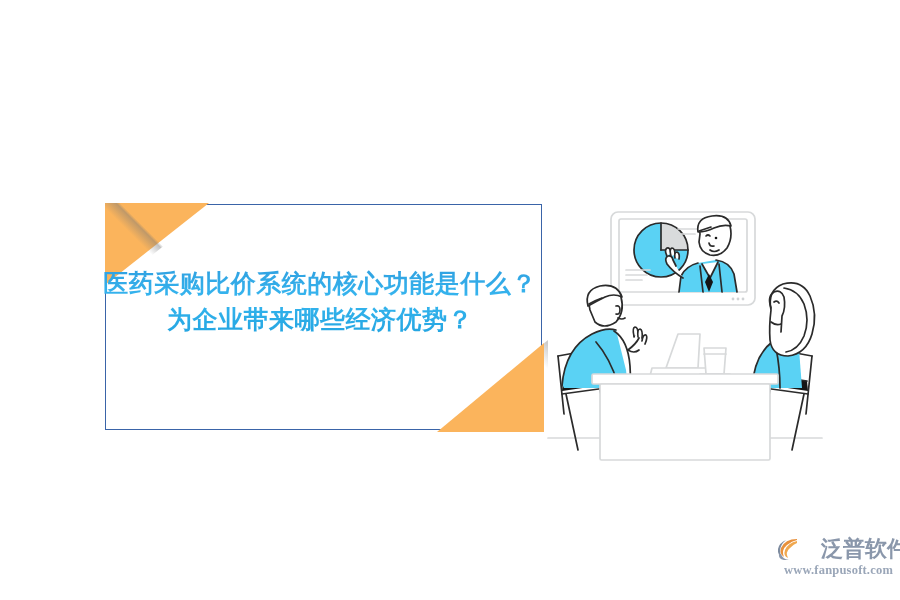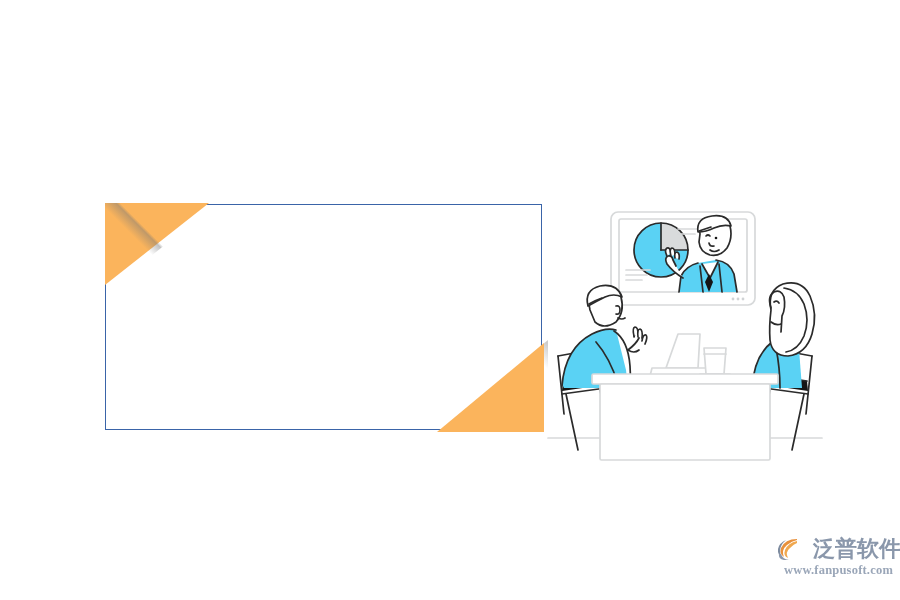--- a/index.html
+++ b/index.html
@@ -161,6 +161,10 @@
   <div class="tri-br-shadow"></div>
   <div class="tri-br"></div>
 
+  <div class="headline">
+    <span class="ln">医药采购比价系统的核心功能是什么？</span>
+    <span class="ln">为企业带来哪些经济优势？</span>
+  </div>
 
   <div class="illustration">
     <svg viewBox="0 0 290 265" width="290" height="265" xmlns="http://www.w3.org/2000/svg">

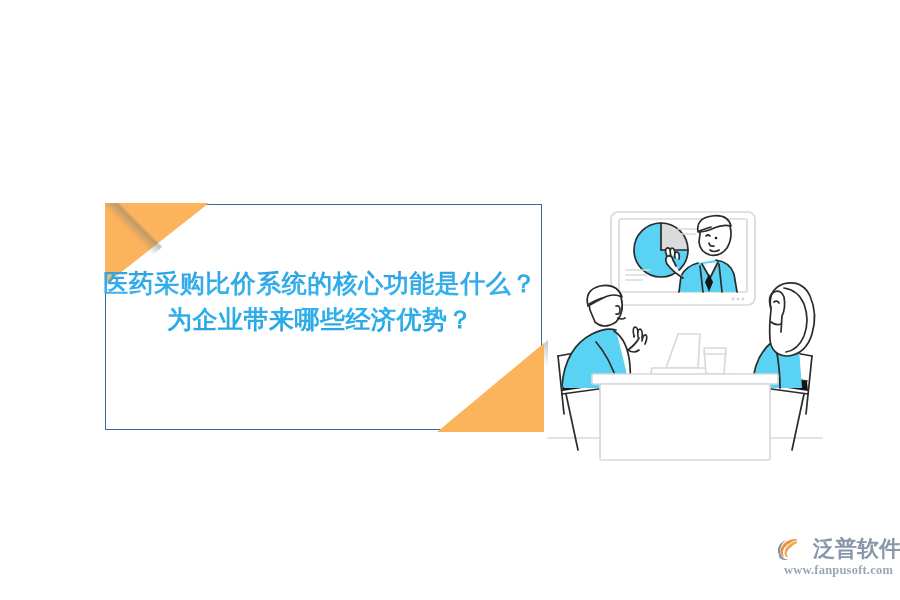--- a/index.html
+++ b/index.html
@@ -119,7 +119,7 @@
   .logo-row {
     display: flex;
     align-items: center;
-    gap: 12px;
+    gap: 20px;
   }
   .logo-mark {
     width: 26px;

